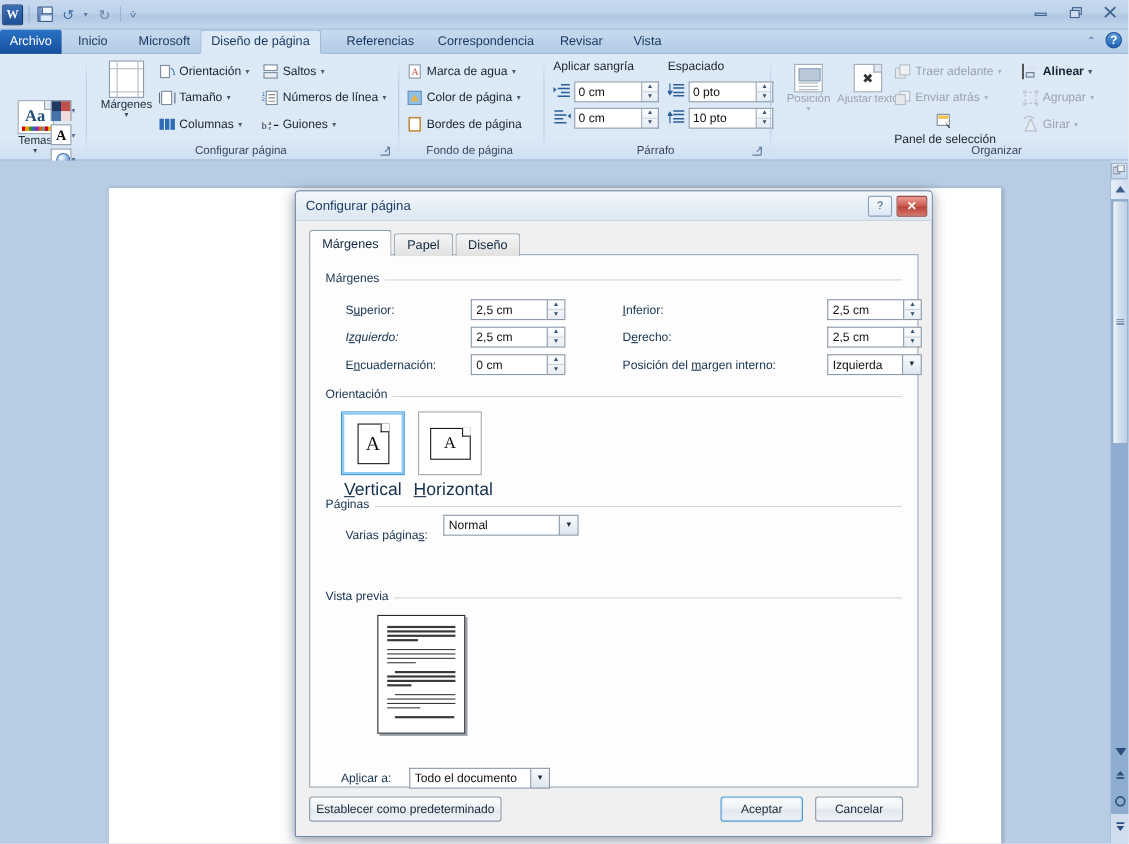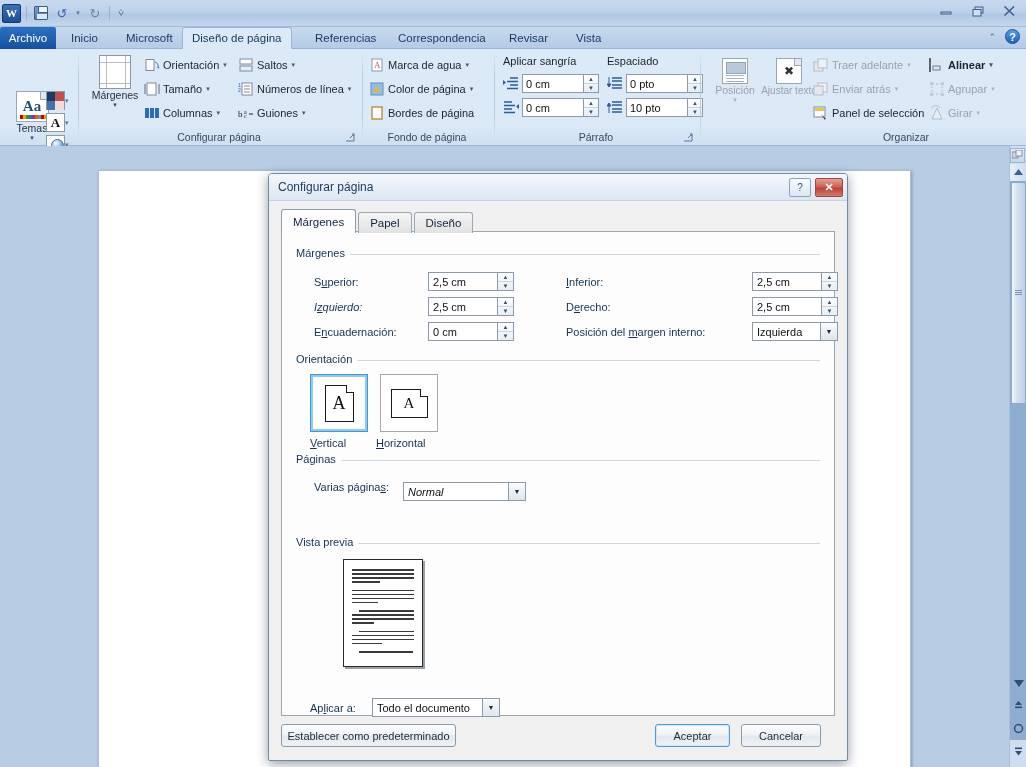--- a/index.html
+++ b/index.html
@@ -660,7 +660,7 @@
           <span>Enviar atrás</span>
           <span class="car">▾</span>
         </div>
-        <div class="cmd" style="left:112px;top:52px;">
+        <div class="cmd" style="left:112px;top:52px;flex-direction:column;">
           <span class="ci">
             <svg width="16" height="16">
                 <rect x="1" y="2" width="11" height="10" fill="#fff" stroke="#7d8b9b"></rect>

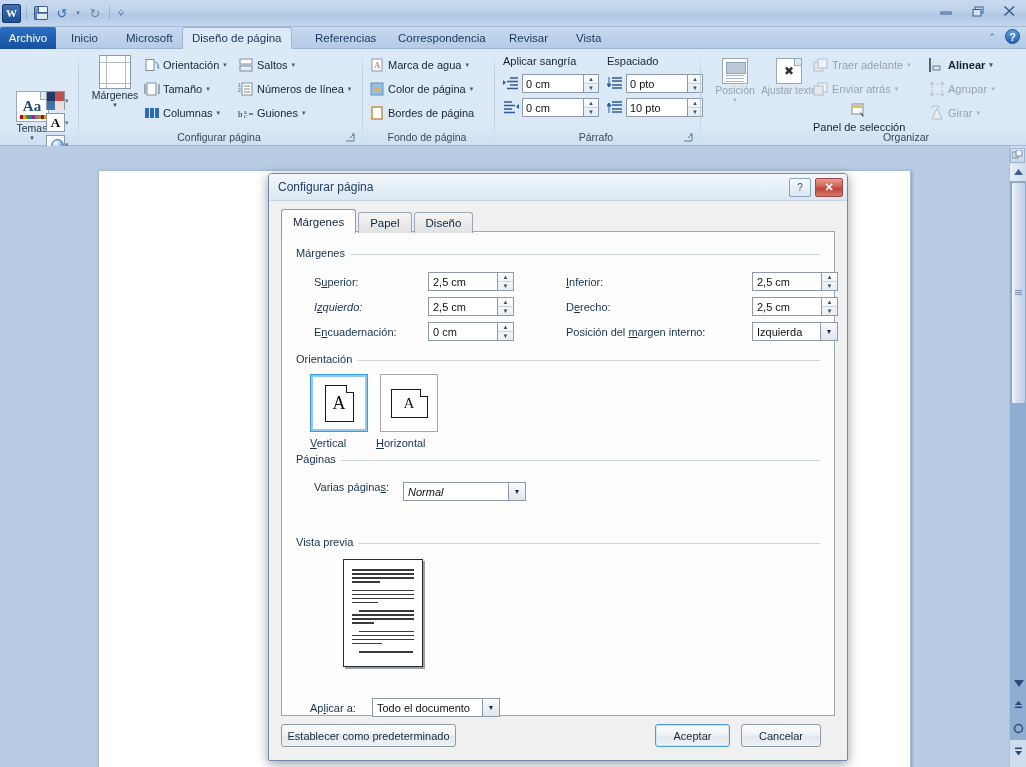--- a/index.html
+++ b/index.html
@@ -315,7 +315,7 @@
   }
   .dogear { position:absolute; right:-1px; top:-1px; width:8px;height:8px;
     background:#fff; border-left:1.5px solid #1a1a1a; border-bottom:1.5px solid #1a1a1a; }
-  .orient-cap { position:absolute; font-size:11px; color:#16324f; text-align:left; }
+  .orient-cap { position:absolute; font-size:16px; color:#16324f; text-align:center; }
 
   .preview-page {
     position:absolute; width:80px; height:108px; background:#fff;

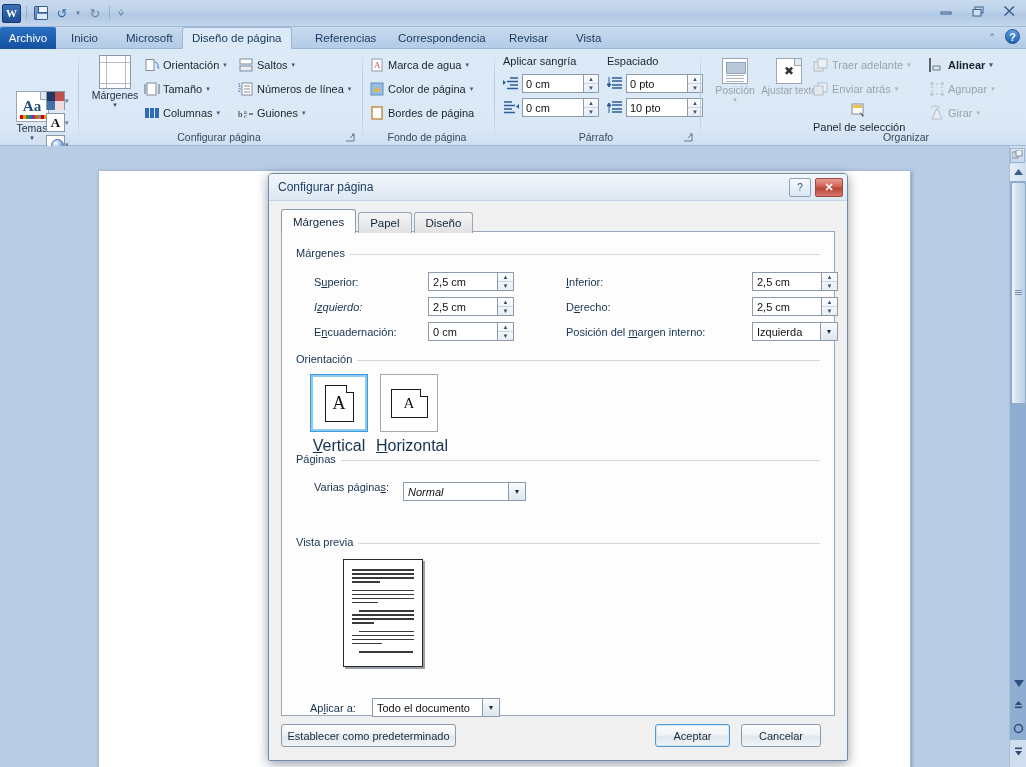--- a/index.html
+++ b/index.html
@@ -858,7 +858,7 @@
         </div>
 
         <div class="flabel" style="left:32px;top:249px;">Varias página<span class="u">s</span>:</div>
-        <div class="dcombo" style="left:121px;top:250px;font-style:italic;">
+        <div class="dcombo" style="left:121px;top:236px;">
           <span class="box" style="width:105px">Normal</span>
           <span class="arw">▼</span>
         </div>

